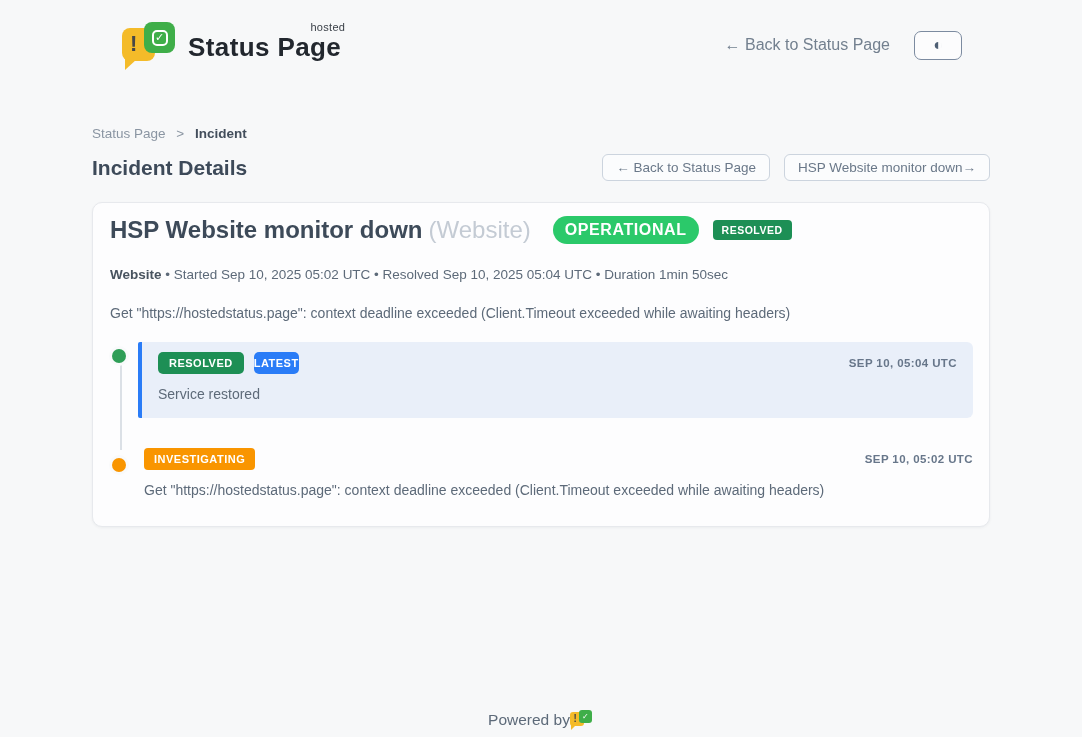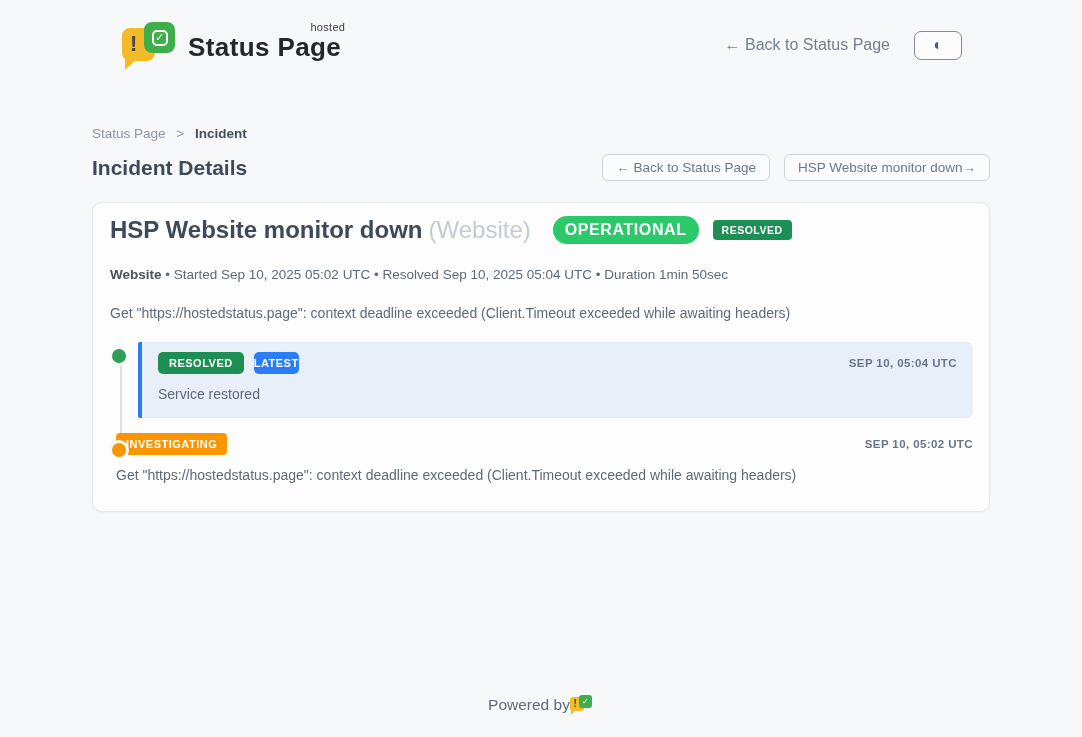--- a/index.html
+++ b/index.html
@@ -49,7 +49,7 @@
   .timeline { margin-top:21px; position:relative; }
   .tl-line { position:absolute; left:10px; top:16px; width:2px; height:92px; background:#dbe0e6; }
   .tl-entry { display:flex; position:relative; }
-  .tl-entry + .tl-entry { margin-top:13px;flex-direction:column; }
+  .tl-entry + .tl-entry { margin-top:28px; }
   .tl-dot-col { width:28px; flex:none; position:relative; }
   .tl-dot { width:14px; height:14px; border-radius:50%; position:absolute; left:2px; box-shadow:0 0 0 3px #f9fafb; }
   .tl-entry-0 .tl-dot { top:7px; }

